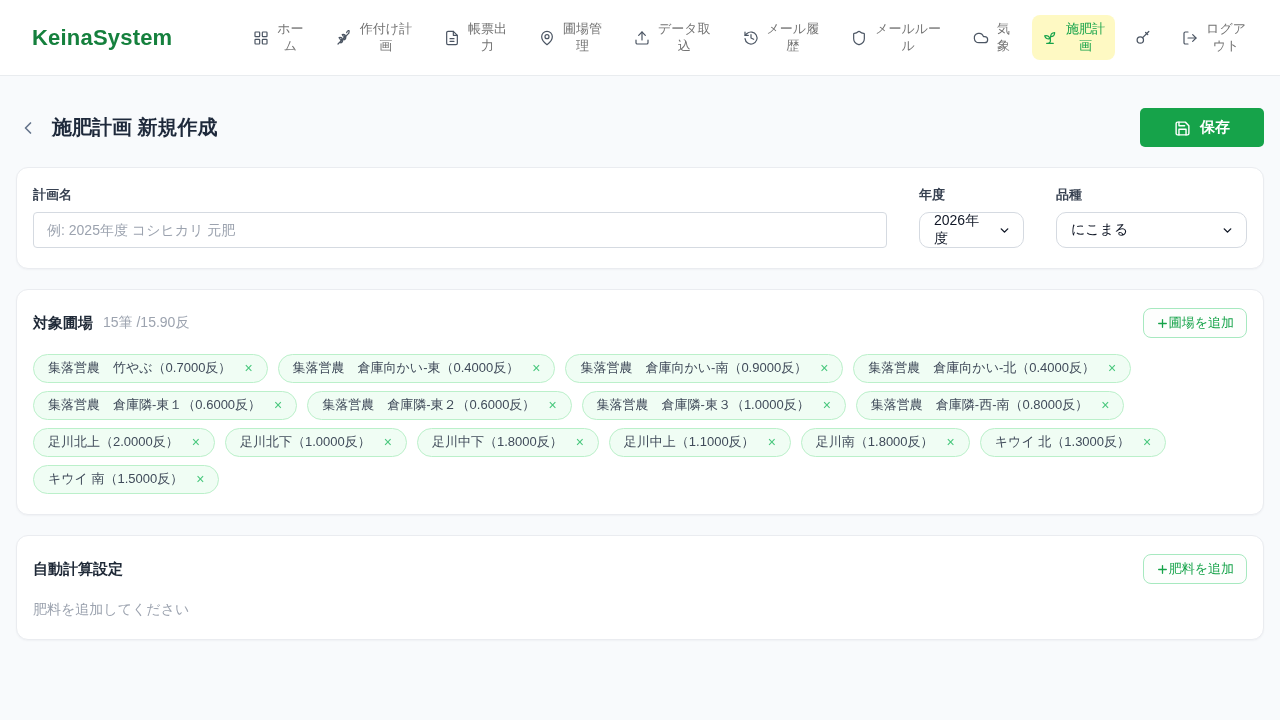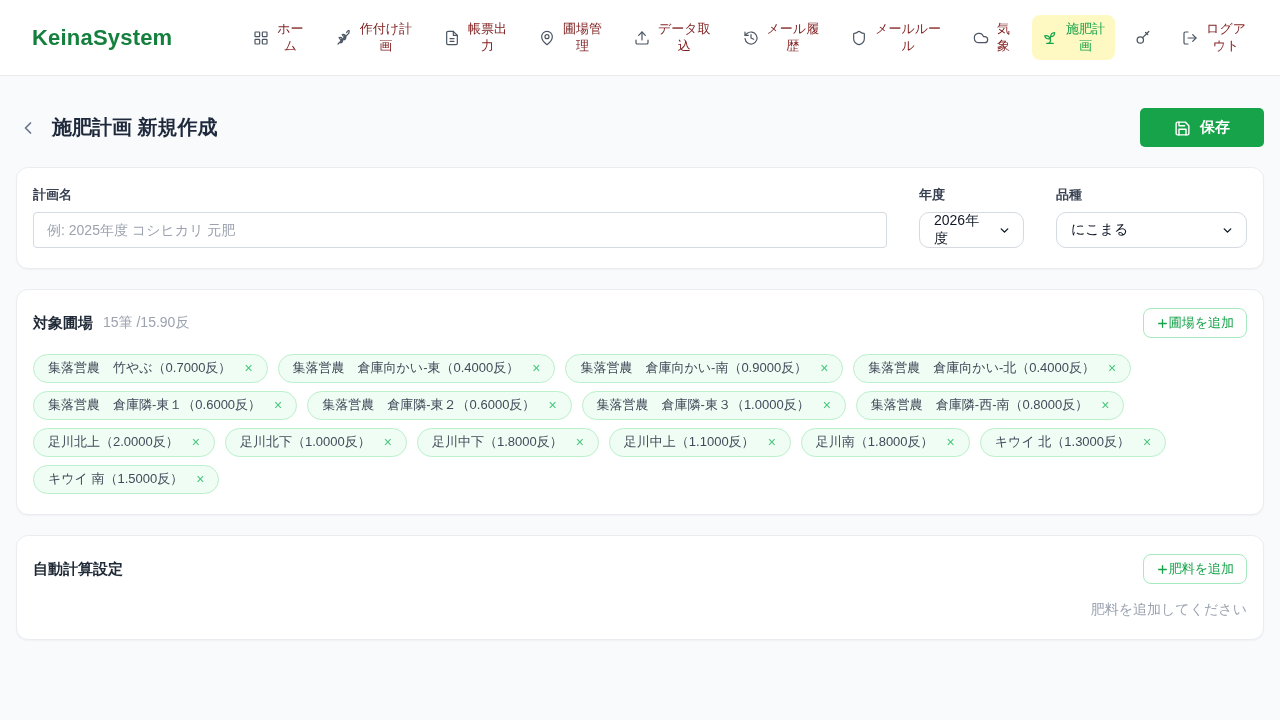--- a/index.html
+++ b/index.html
@@ -25,7 +25,7 @@
     background: transparent; border: none; color: #4b5563;
   }
   .nav-label {
-    font-size: 13px; line-height: 1.3; color: #7f1d1d;
+    font-size: 13px; line-height: 1.3; color: #737373;
     white-space: pre-line; text-align: center;
   }
   .nav-item.active { background: #fef9c3; }

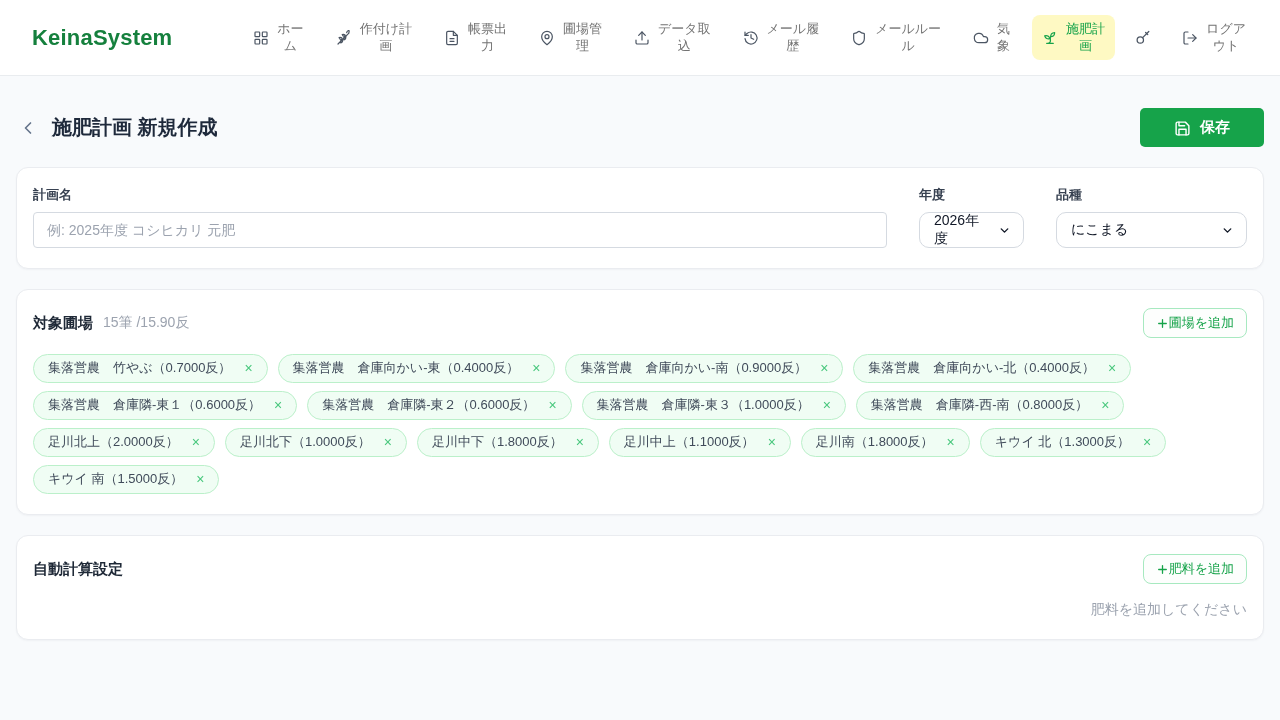--- a/index.html
+++ b/index.html
@@ -96,7 +96,7 @@
     line-height: 1; padding: 0 2px; cursor: pointer; font-family: inherit;
   }
 
-  .empty-text { color: #9ca3af; font-size: 14px; margin-top: 17px; text-align: right; }
+  .empty-text { color: #9ca3af; font-size: 14px; margin-top: 17px; }
 </style>
 </head>
 <body>

